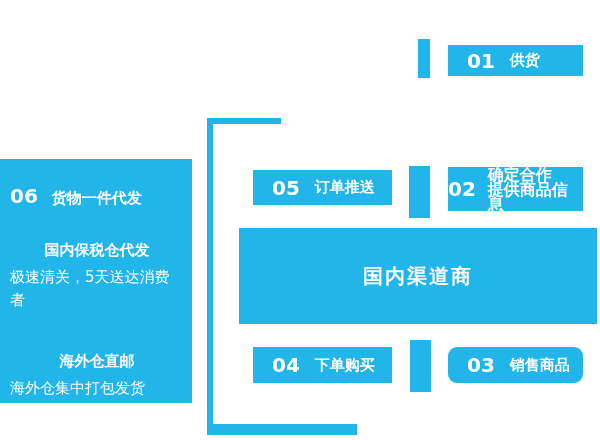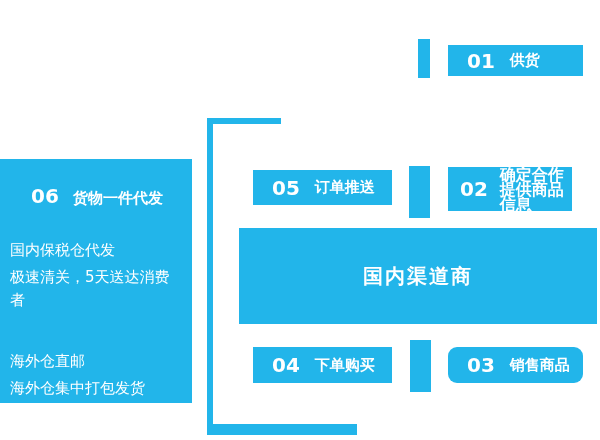--- a/index.html
+++ b/index.html
@@ -18,7 +18,7 @@
     color:#fff; box-sizing:border-box; padding:29px 8px 0 10px;
     font-size:15px; line-height:17px;
   }
-  .lp-title { display:flex; align-items:baseline; gap:14px; font-weight:bold; margin-bottom:35px;justify-content:center; }
+  .lp-title { display:flex; align-items:baseline; gap:14px; font-weight:bold; margin-bottom:35px; }
   .lp-heading { font-weight:normal; margin-bottom:7px; }
   .lp-line { font-weight:normal; line-height:23px; }
   .lp-section2 { margin-top:41px; }

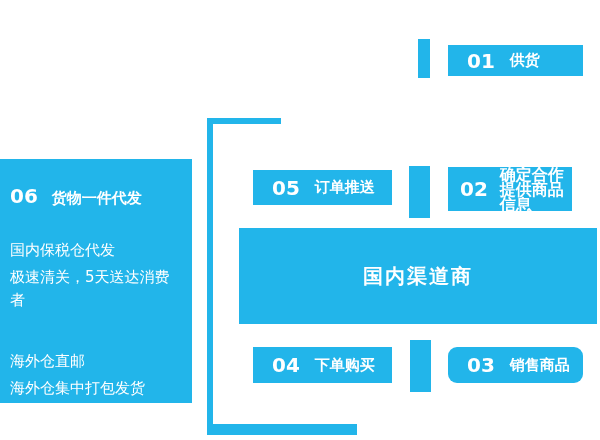--- a/index.html
+++ b/index.html
@@ -31,7 +31,7 @@
   }
   .box01 { left:448px; top:45px;  width:135px; height:31px; }
   .box05 { left:253px; top:170px; width:139px; height:35px; }
-  .box02 { left:448px; top:167px; width:124px; height:44px; padding-left:12px; gap:12px; }
+  .box02 { left:448px; top:167px; width:135px; height:44px; padding-left:0; gap:12px; }
   .box04 { left:253px; top:347px; width:139px; height:36px; }
   .box03 { left:448px; top:347px; width:135px; height:36px;border-radius:9px; }
   .step-num { font-size:20px; }

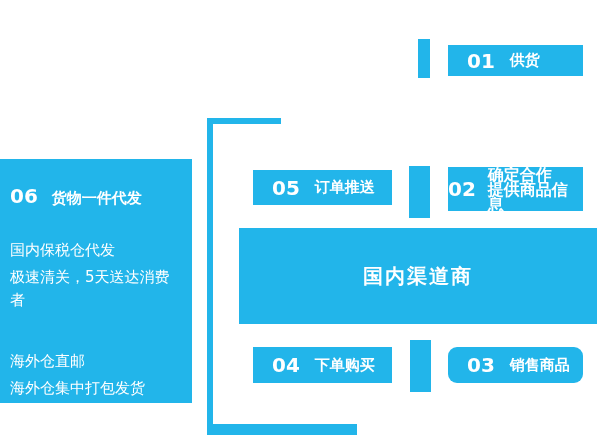--- a/index.html
+++ b/index.html
@@ -19,7 +19,7 @@
     font-size:15px; line-height:17px;
   }
   .lp-title { display:flex; align-items:baseline; gap:14px; font-weight:bold; margin-bottom:35px; }
-  .lp-heading { font-weight:normal; margin-bottom:7px; }
+  .lp-heading { font-weight:bold; margin-bottom:7px;text-align:center; }
   .lp-line { font-weight:normal; line-height:23px; }
   .lp-section2 { margin-top:41px; }
 

